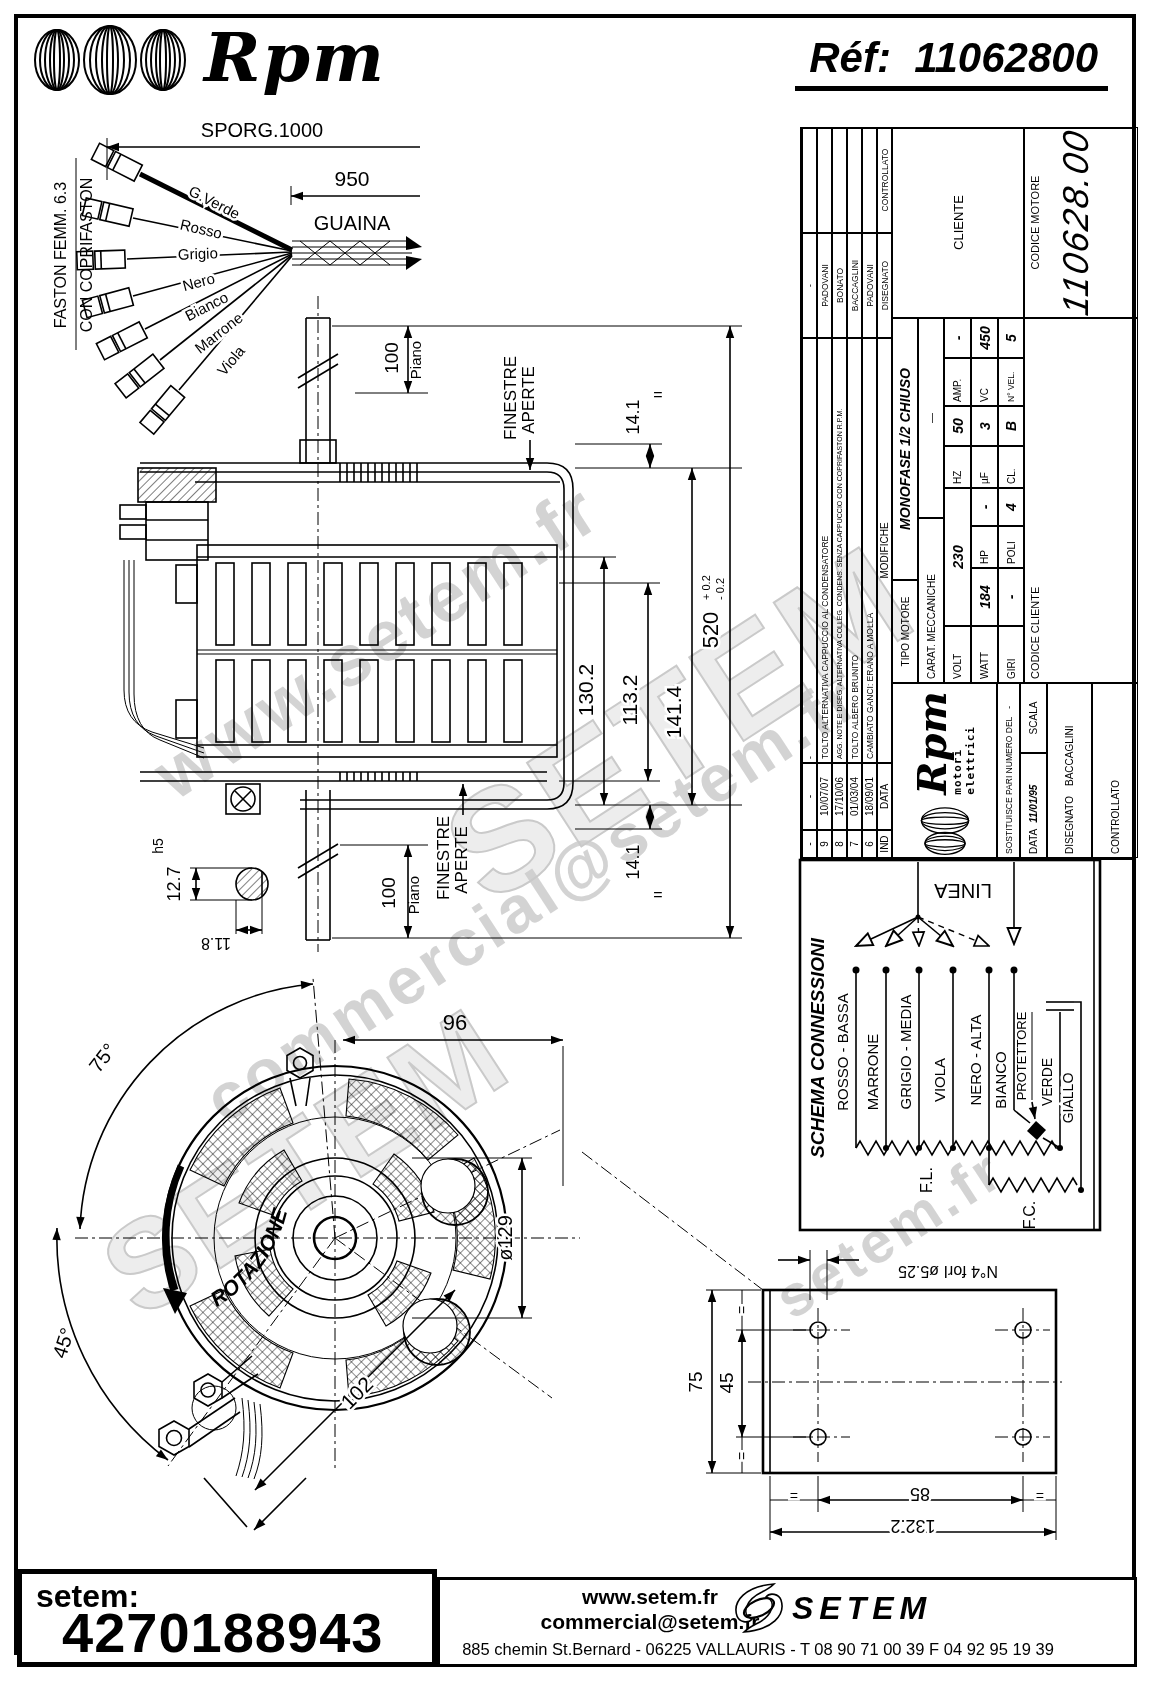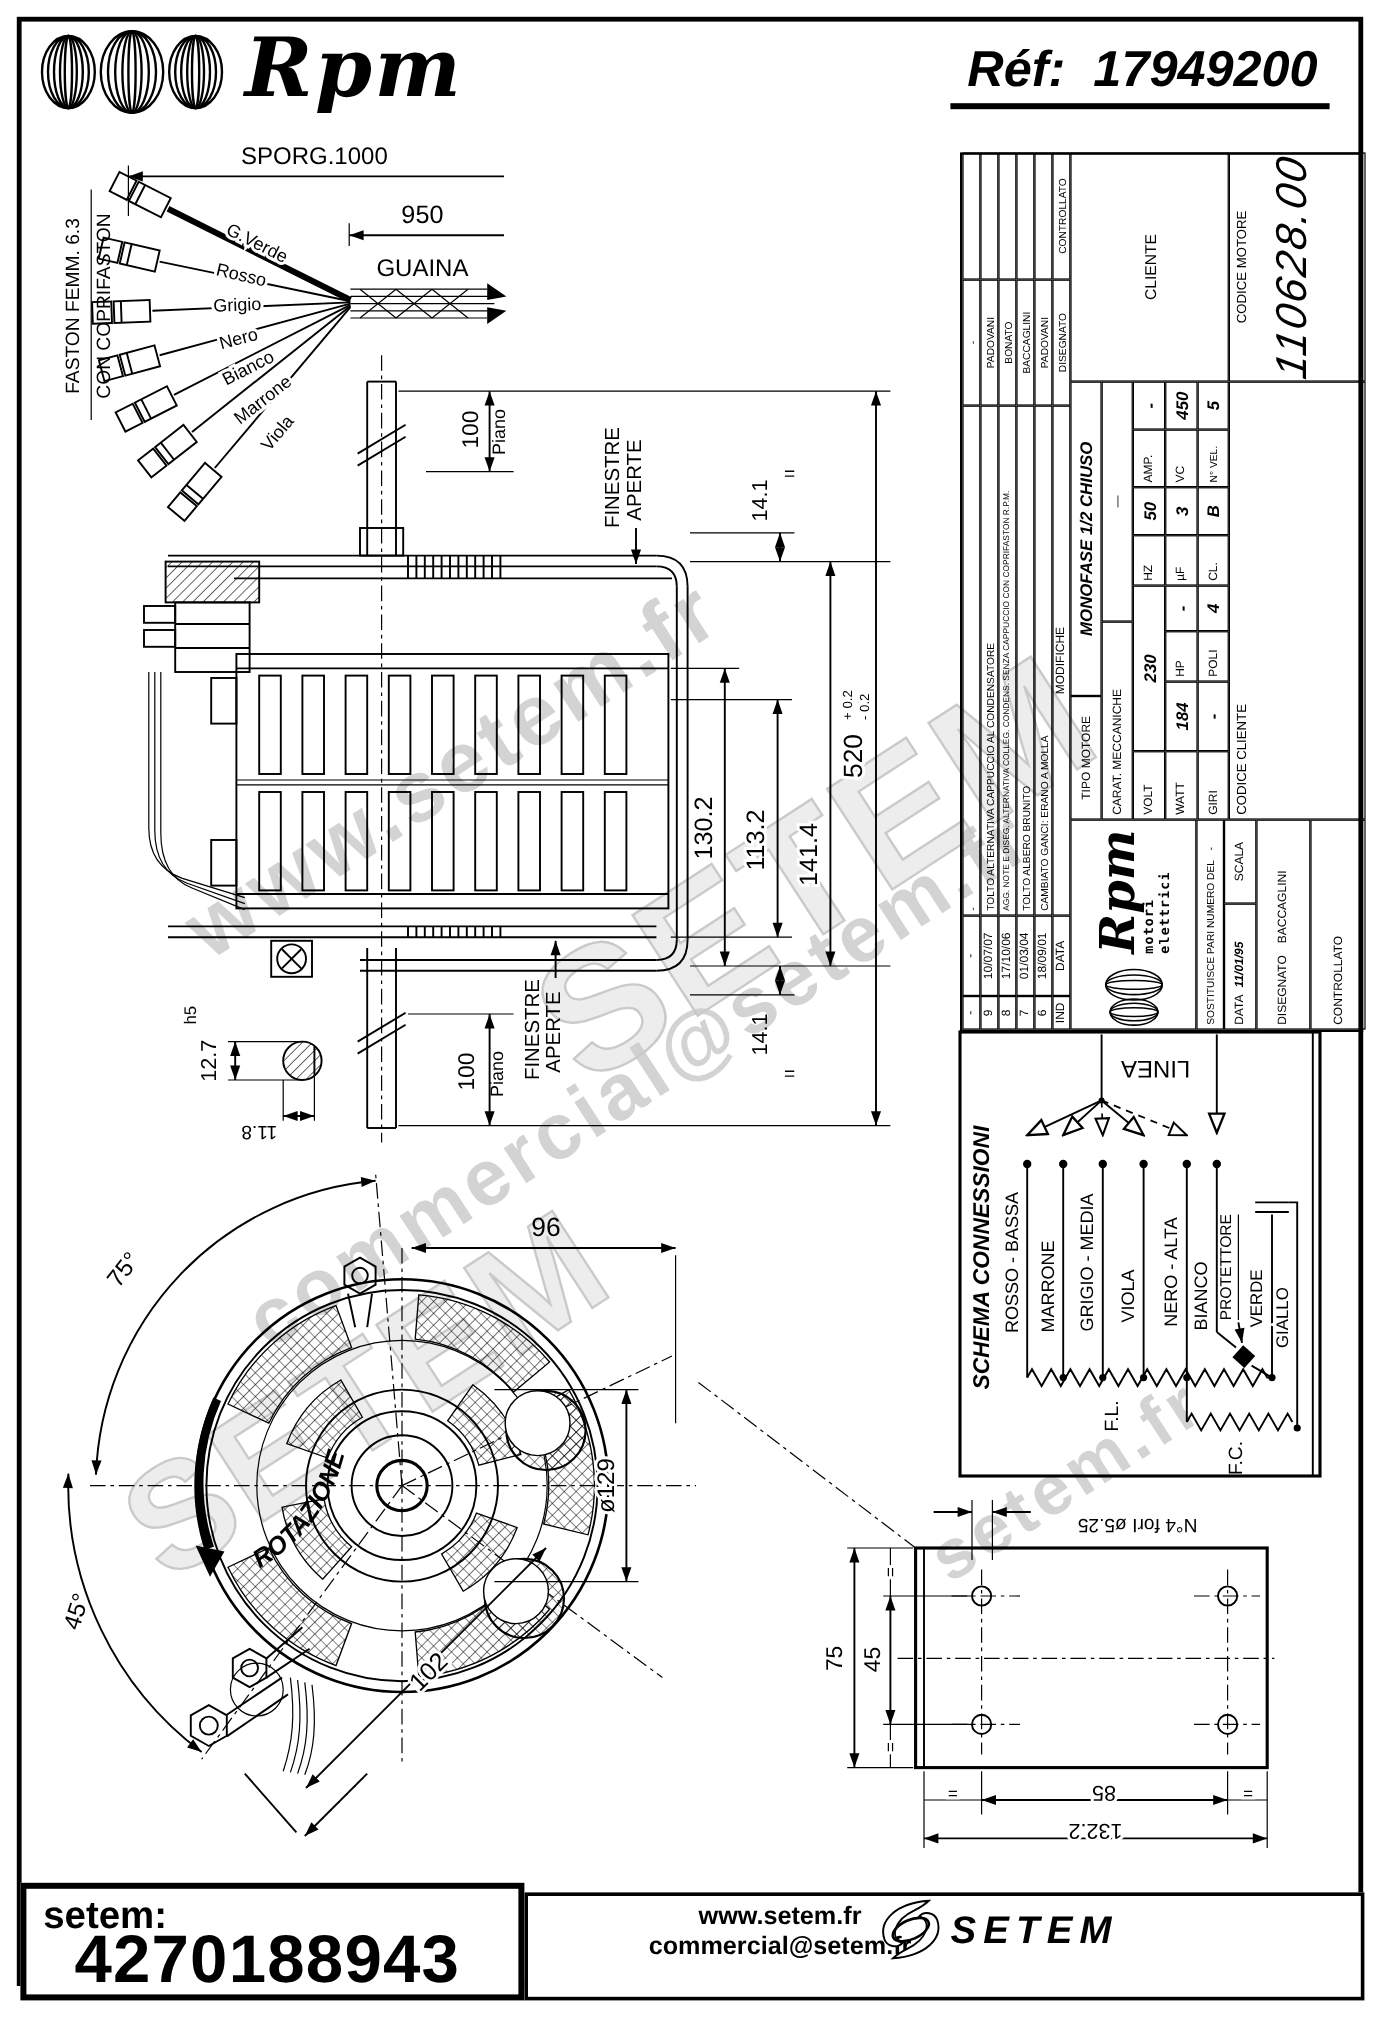--- a/index.html
+++ b/index.html
@@ -526,7 +526,7 @@
   <span class="hdr-brand">Rpm</span>
 </div>
 <div class="refbox">
-  <span>Réf:</span>&nbsp;&nbsp;<span>17949200</span>
+  <span>Réf:</span>&nbsp;&nbsp;<span>11062800</span>
 </div>
 
 <div class="tb">

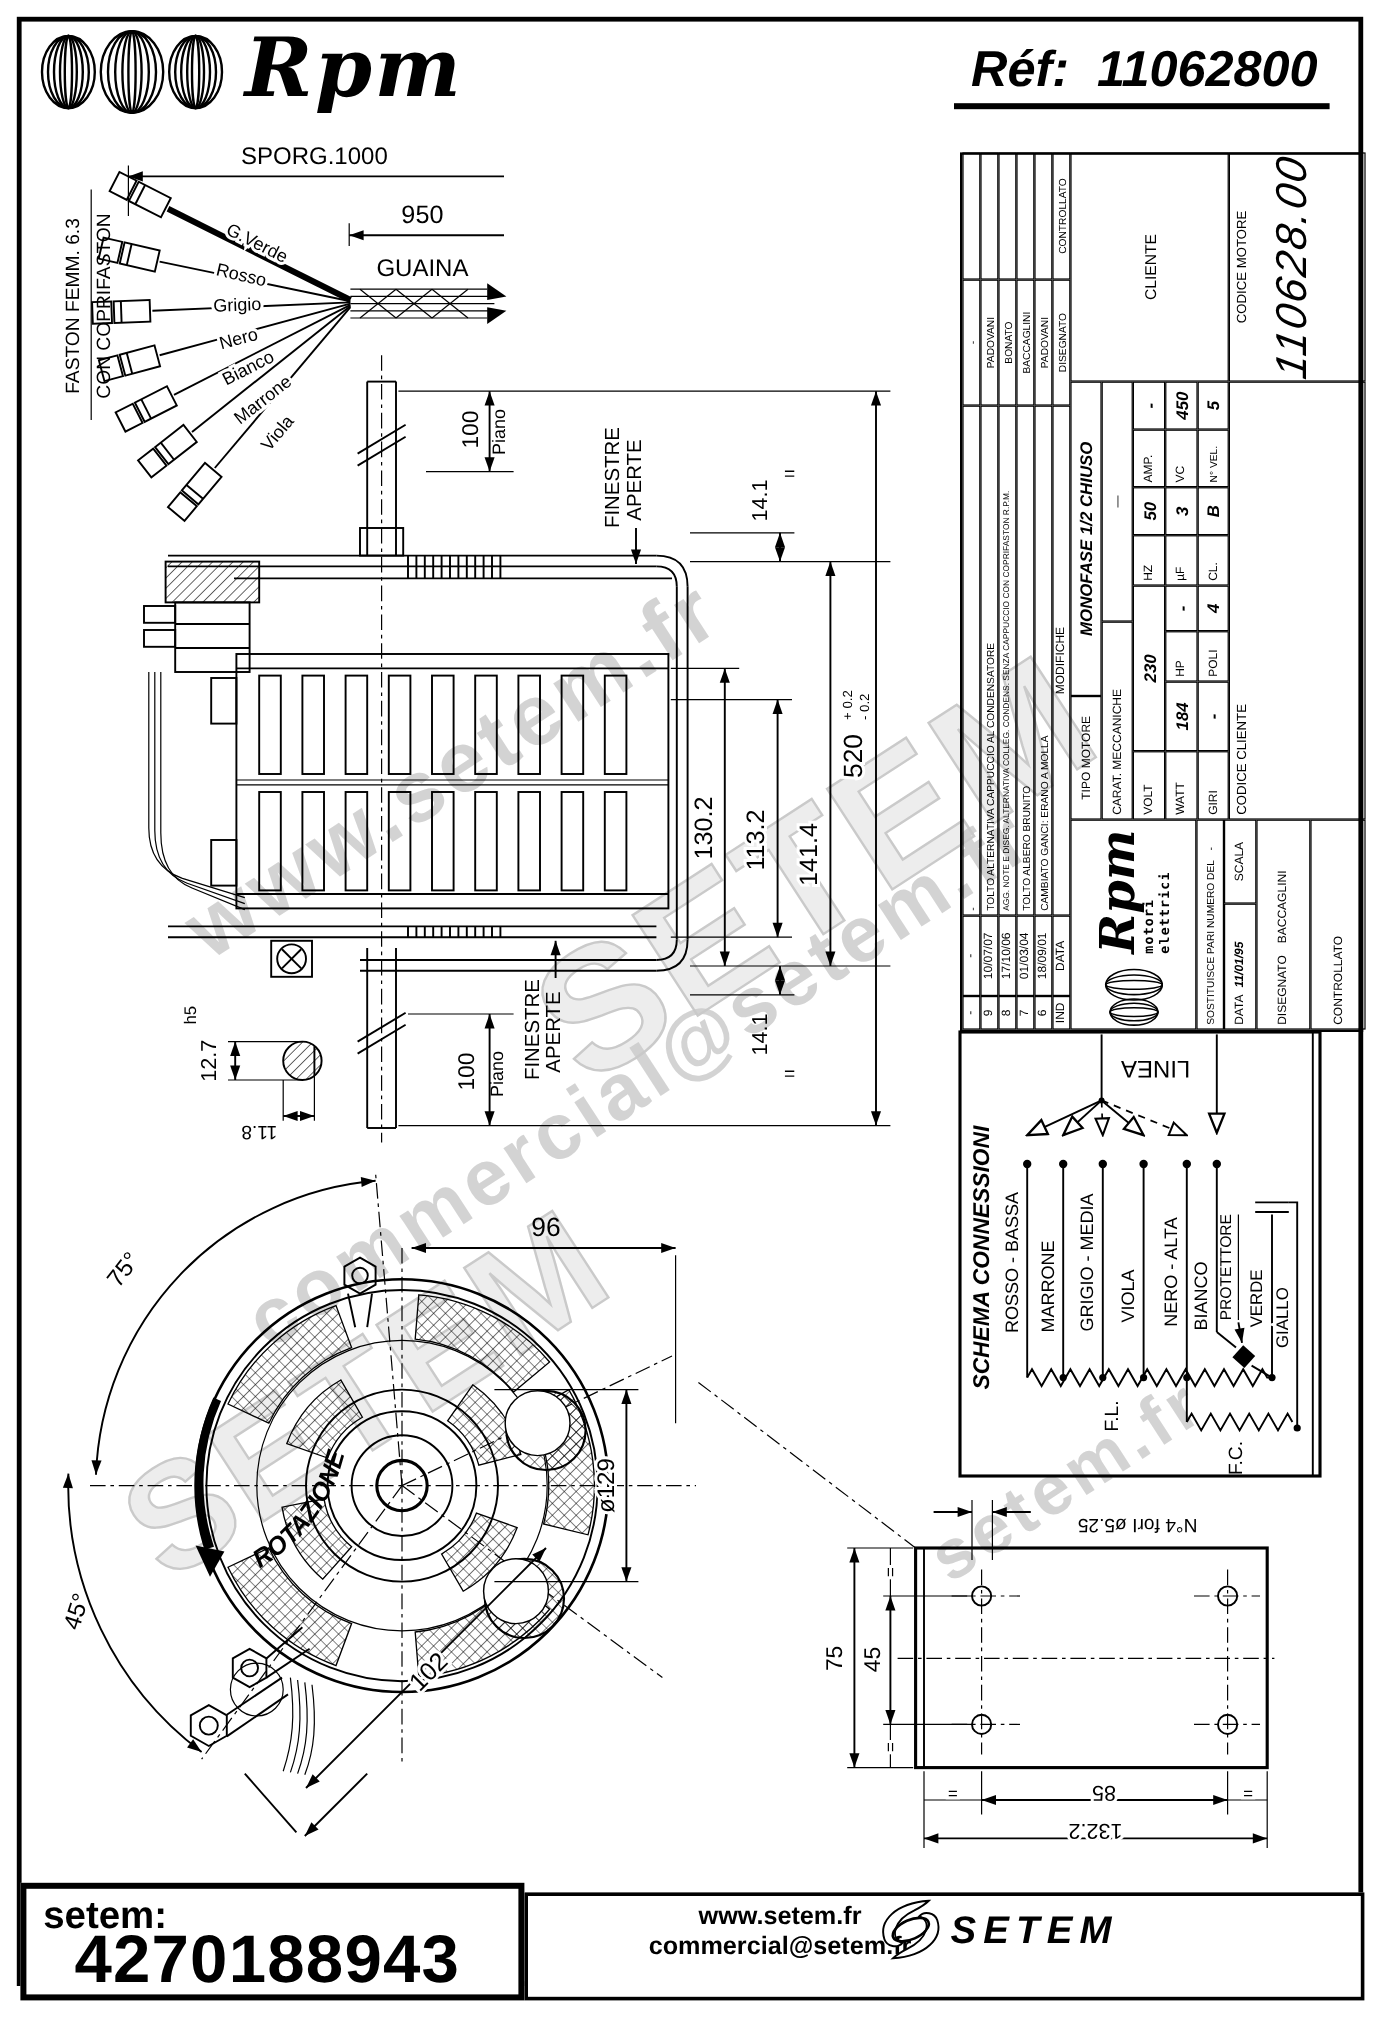--- a/index.html
+++ b/index.html
@@ -642,6 +642,7 @@
     <div>www.setem.fr</div>
     <div>commercial@setem.fr</div>
   </div>
+  <div class="addr">885 chemin St.Bernard  -  06225 VALLAURIS  -  T 08 90 71 00 39   F 04 92 95 19 39</div>
   <div class="slogo">
     <svg width="220" height="58" viewBox="0 0 220 58">
       <g>

